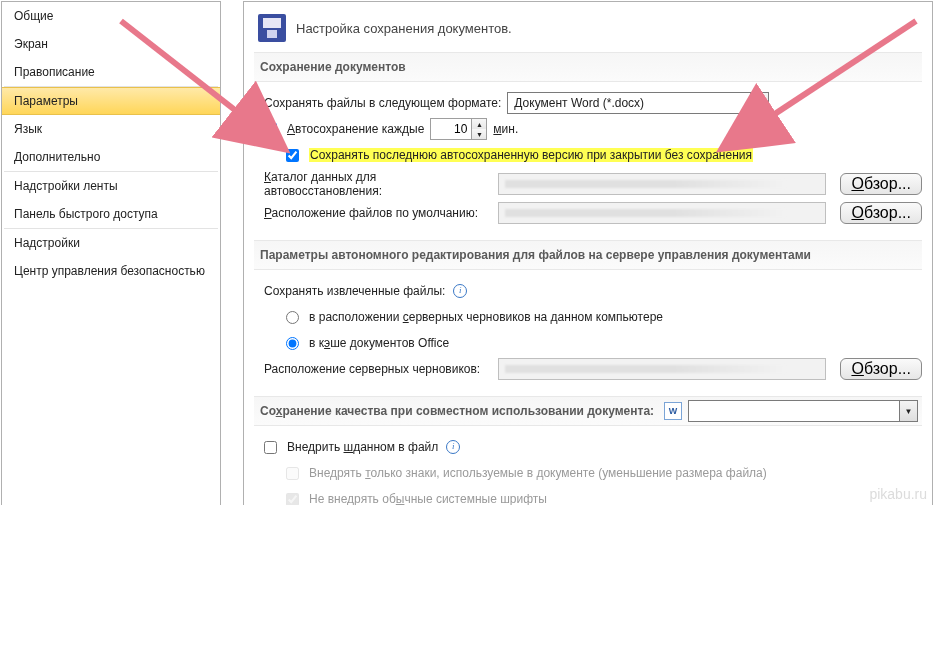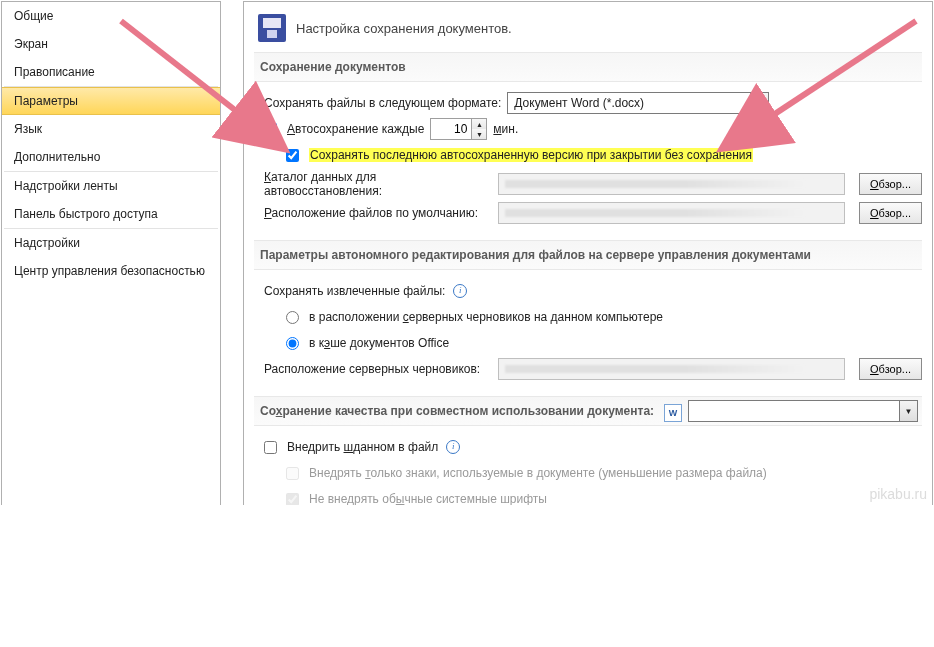--- a/index.html
+++ b/index.html
@@ -29,7 +29,7 @@
 .combo .arrow{width:17px;height:100%;display:flex;align-items:center;justify-content:center;border-left:1px solid #7a7a7a;background:linear-gradient(#f4f4f4,#dedede);font-size:8px}
 .txtfield{height:20px;border:1px solid #bfbfbf;background:#f2f2f2;flex:1;margin-right:8px;position:relative;overflow:hidden}
 .txtfield::after{content:"";position:absolute;left:6px;right:40px;top:6px;height:8px;background:linear-gradient(90deg,#e0e0e0 0%,#e0e0e0 60%,#f2f2f2 100%);filter:blur(1px)}
-.btn{height:22px;border:1px solid #8a8a8a;background:linear-gradient(#fafafa,#e6e6e6);padding:0 10px;font-family:inherit;font-size:11px;cursor:pointer;border-radius:0}
+.btn{height:22px;border:1px solid #8a8a8a;background:linear-gradient(#fafafa,#e6e6e6);padding:0 10px;font-family:inherit;font-size:16px;cursor:pointer;border-radius:6px}
 .hl{background:#ffff54;padding:0 1px}
 input[type=checkbox],input[type=radio]{margin:0 4px 0 0;vertical-align:middle}
 .indent1{padding-left:22px}

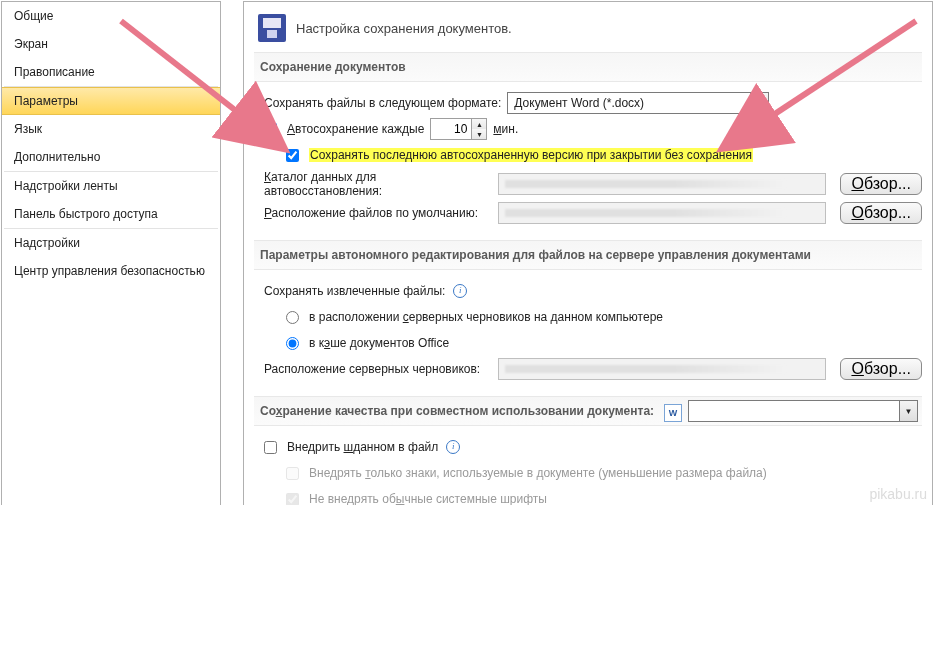--- a/index.html
+++ b/index.html
@@ -140,7 +140,7 @@
         </div>
       </div>
 
-      <div class="group-wrap" style="display:flex;align-items:flex-end;gap:4px">
+      <div class="group-wrap" style="display:flex;align-items:center;gap:4px">
         <div class="group-title"><span>Со</span><span class="u">х</span><span>ранение качества при совместном использовании документа:</span></div>
         <span class="doc-ico">W</span>
         <div class="combo" style="flex:1;margin-left:2px">

